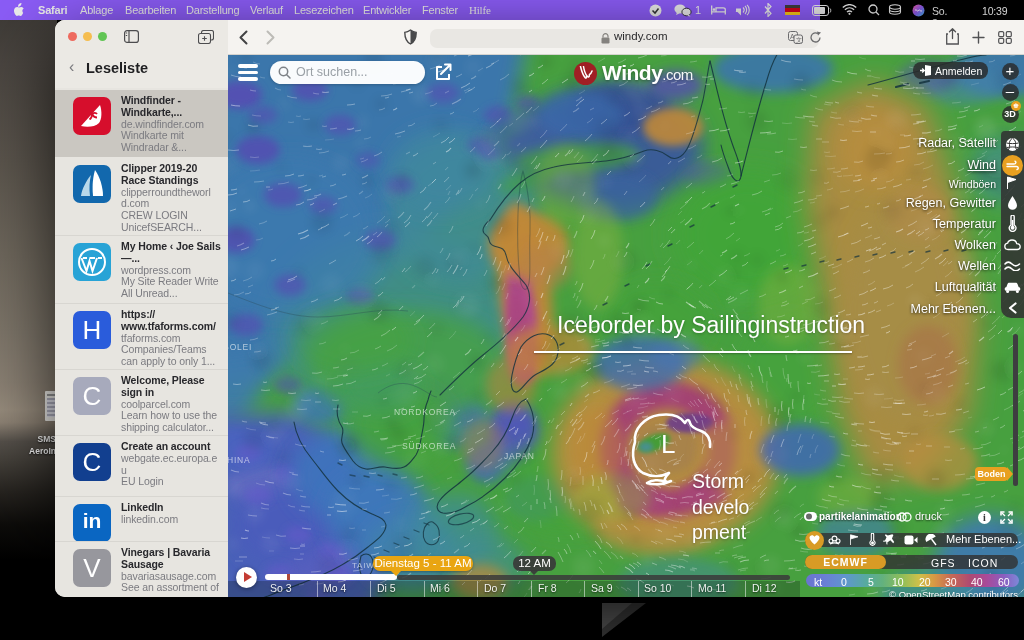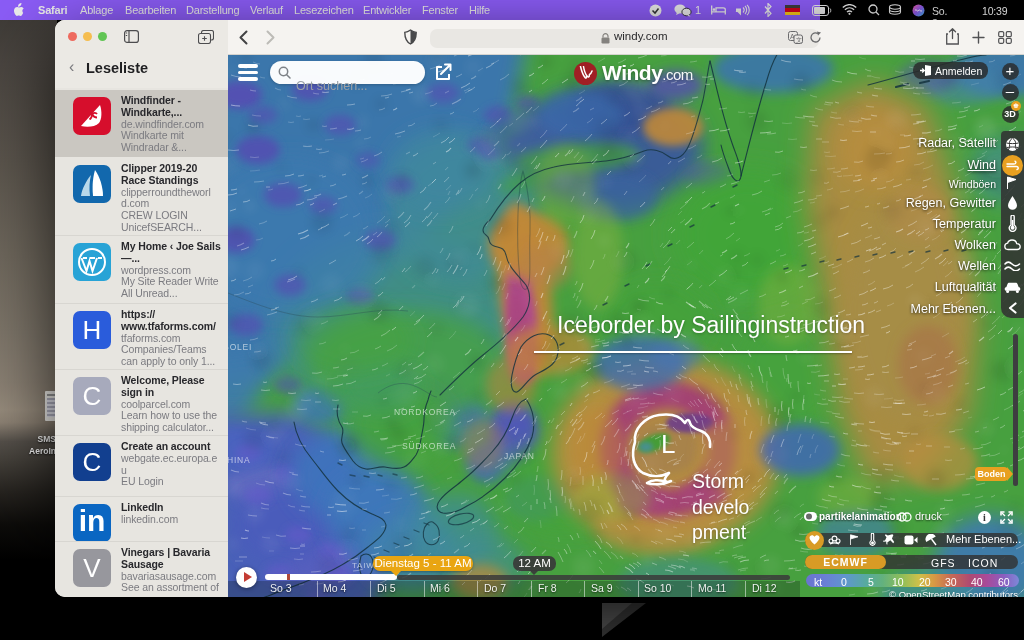--- a/index.html
+++ b/index.html
@@ -54,7 +54,7 @@
   <span class="mi" style="left:294px;">Lesezeichen</span>
   <span class="mi" style="left:363px;">Entwickler</span>
   <span class="mi" style="left:422px;">Fenster</span>
-  <span class="mi" style="left:469px;">Hilfe</span>
+  <span class="mi" style="left:469px;font-family:Liberation Serif, serif;">Hilfe</span>
 
   <svg class="mi" style="left:649px;top:4px;" width="13" height="13">
       <circle cx="6.5" cy="6.5" r="6" fill="#e8e8e8"></circle>

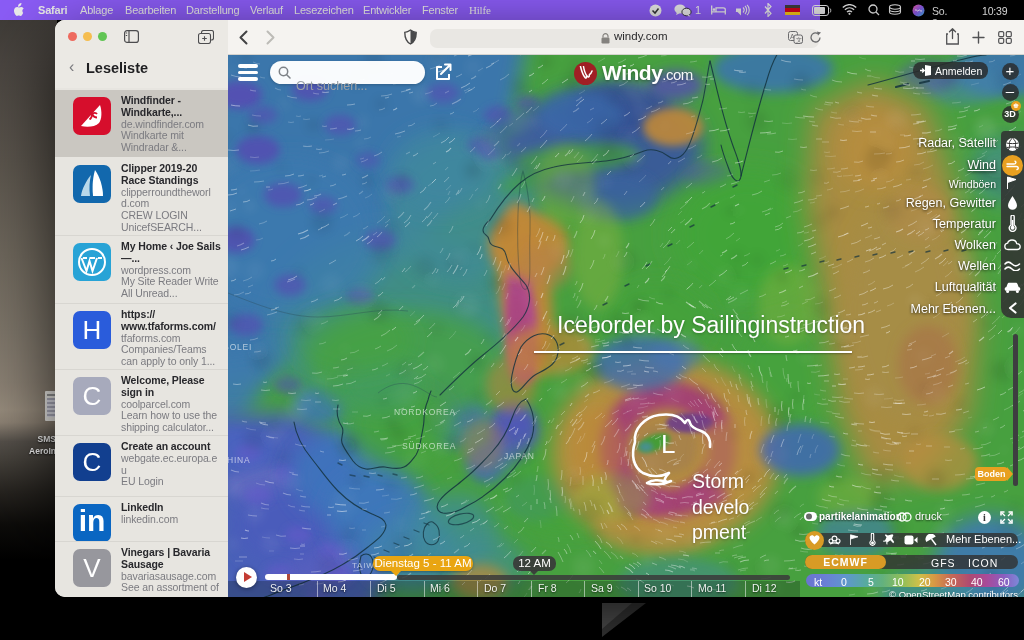--- a/index.html
+++ b/index.html
@@ -2393,7 +2393,7 @@
             <circle cx="5.5" cy="5.5" r="4.2" fill="none" stroke="#7e8287" stroke-width="1.5"></circle>
             <line x1="8.7" y1="8.7" x2="12" y2="12" stroke="#7e8287" stroke-width="1.5" stroke-linecap="round"></line>
           </svg>
-  <span style="position:absolute;left:26px;top:18px;color:#9aa0a6;font-size:12.5px;text-align:right;">Ort suchen...</span>
+  <span style="position:absolute;left:26px;top:4px;color:#9aa0a6;font-size:12.5px;text-align:right;">Ort suchen...</span>
 </div>
 <svg style="position:absolute;left:205px;top:7px;" width="20" height="20" viewBox="0 0 20 20">
           <path d="M9,5 L4,5 L4,17 L16,17 L16,12" fill="none" stroke="#fff" stroke-width="2" stroke-linejoin="round"></path>

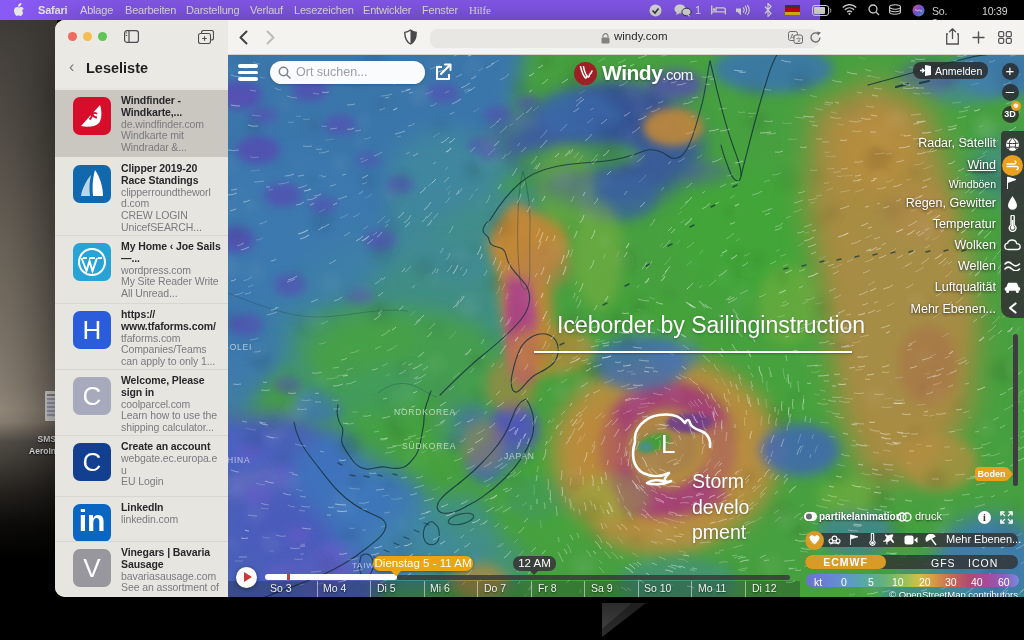--- a/index.html
+++ b/index.html
@@ -177,7 +177,7 @@
     </div>
     <div class="sep" style="top:476px;"></div>
     <div class="row" style="top:477px;height:44px;">
-      <div class="fav" style="background:#0a66c2;font-weight:bold;font-size:30px;line-height:33px;">in</div>
+      <div class="fav" style="background:#0a66c2;font-weight:bold;font-size:21px;line-height:33px;">in</div>
       <div class="rtxt"><b>LinkedIn</b><br>linkedin.com</div>
     </div>
     <div class="sep" style="top:521px;"></div>

